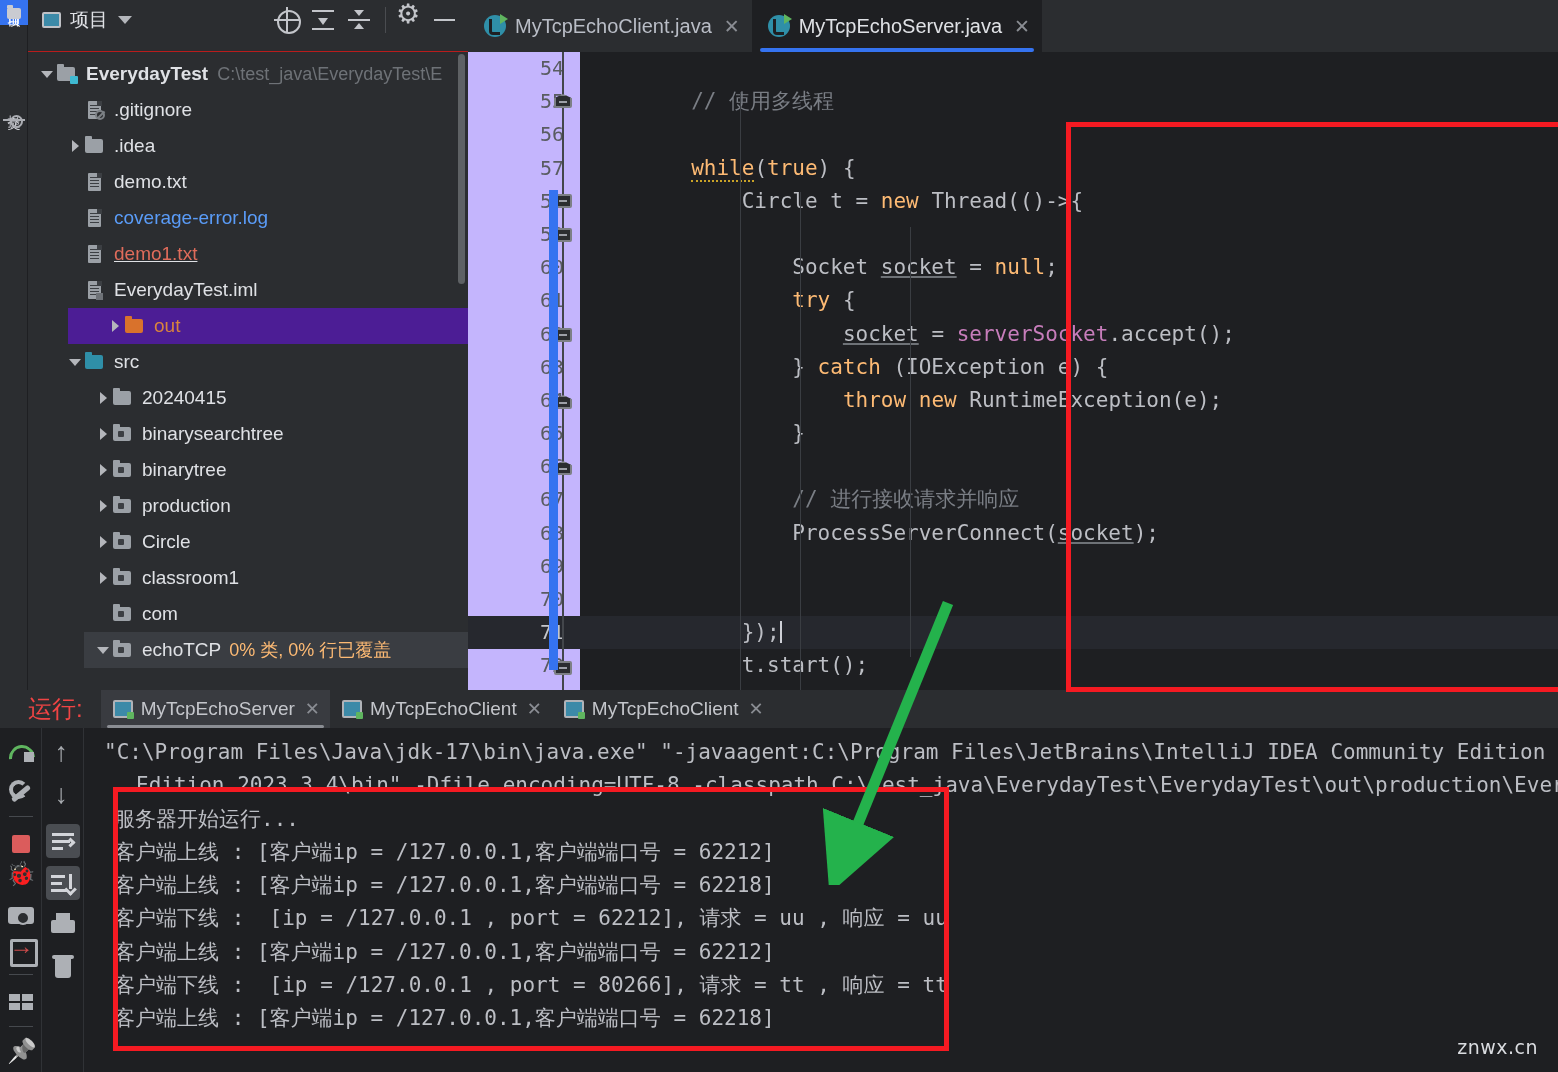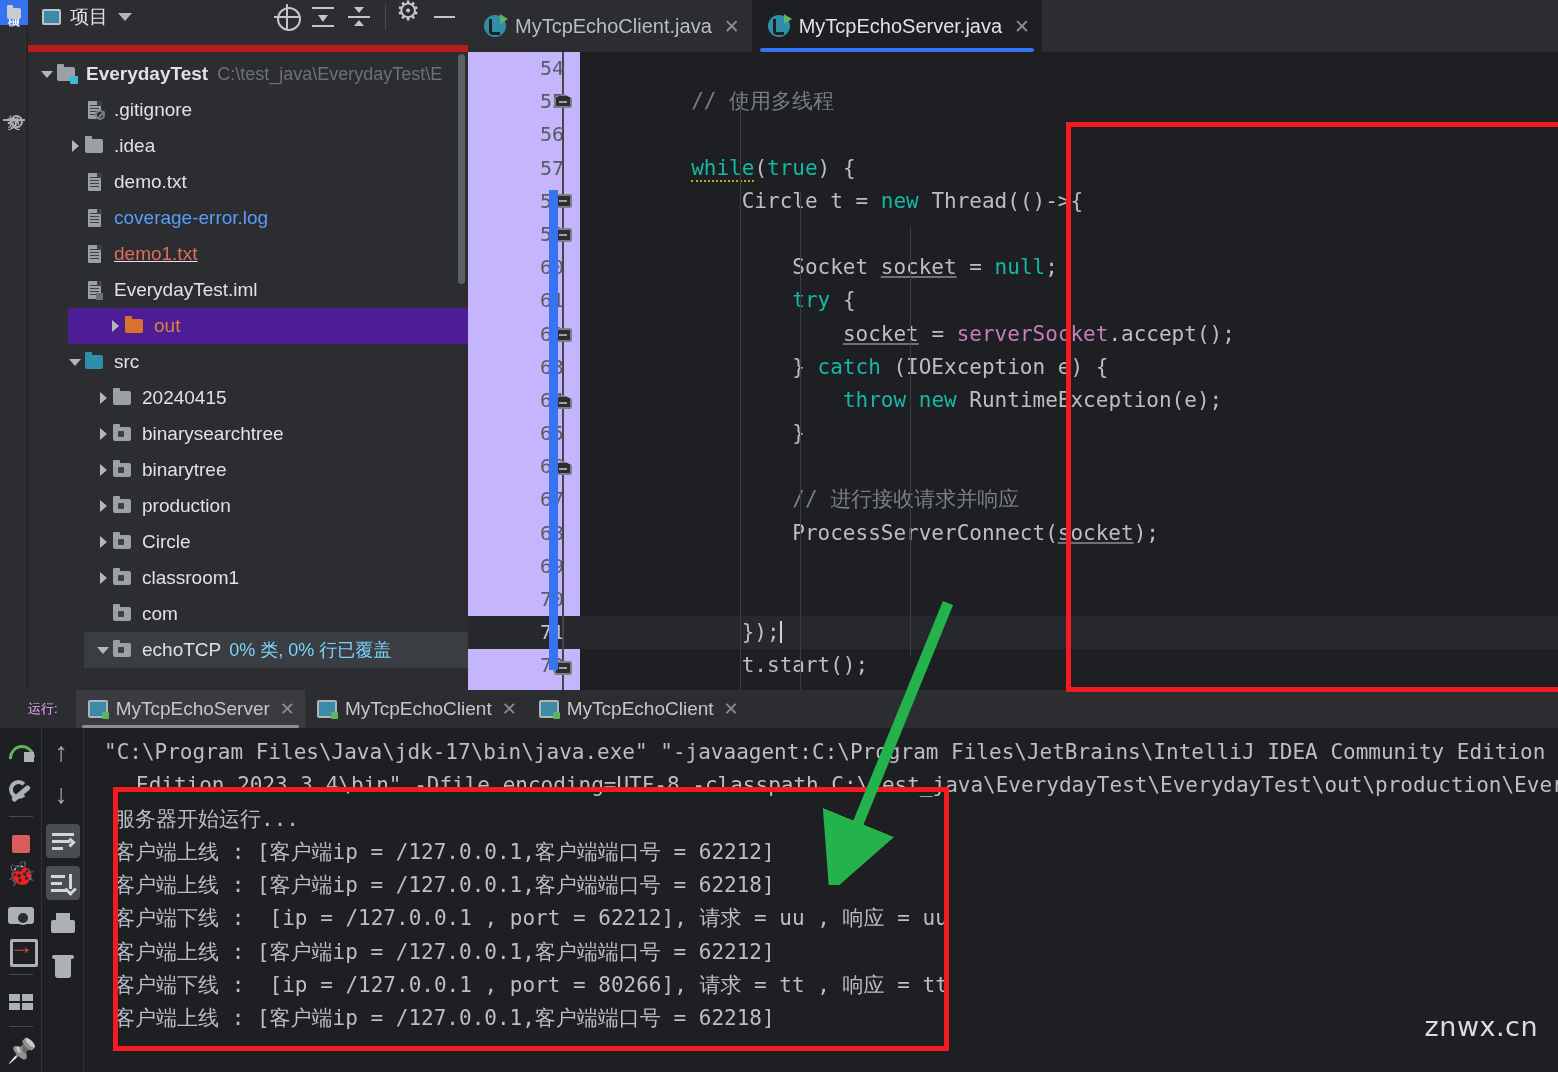--- a/index.html
+++ b/index.html
@@ -56,7 +56,7 @@
   }
   .proj-header {
     height: 52px; display: flex; align-items: center; padding: 0 10px 12px 14px;
-    border-bottom: 7px solid #b91c1c;
+    border-bottom: 1px solid #b91c1c;
   }
   .proj-title-ico {
     width: 19px; height: 16px; border: 2px solid #BFC1C6; border-radius: 2px;

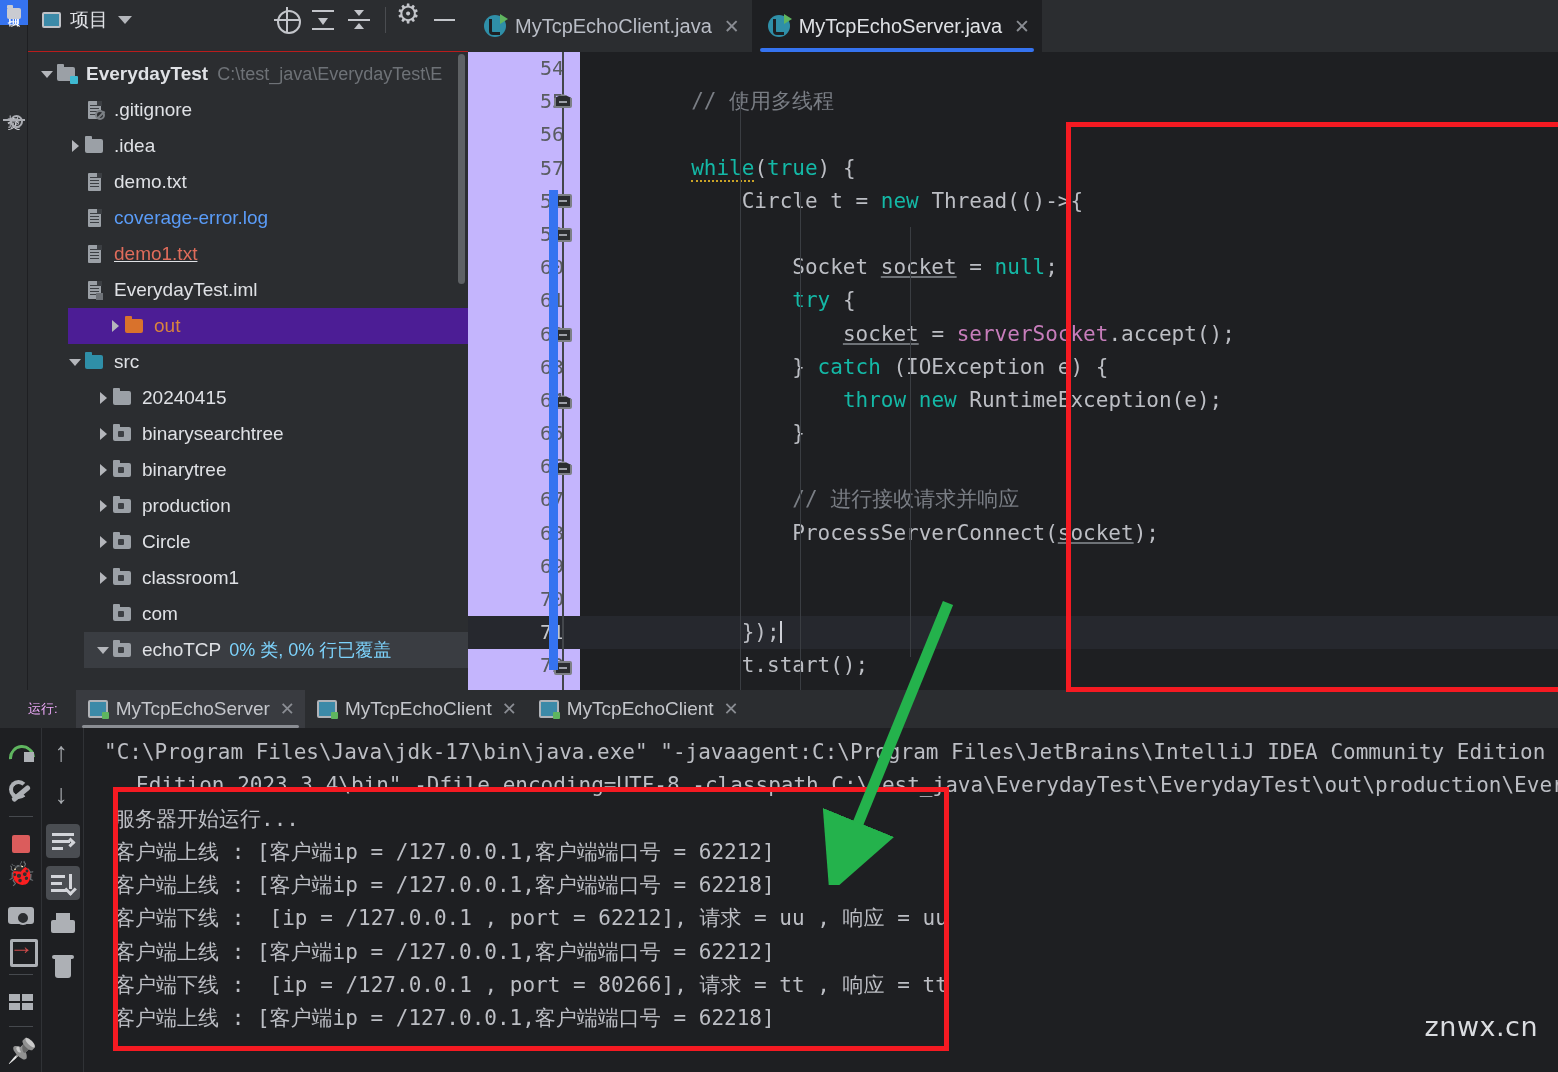--- a/index.html
+++ b/index.html
@@ -287,7 +287,7 @@
     padding-left: 10px;
   }
   .cline.cur { background: #26282E; }
-  .kw { color: #14b8a6; }
+  .kw { color: #fdba74; }
   .cmt { color: #7A7E85; }
   .fld { color: #C77DBB; }
   .und { text-decoration: underline; text-decoration-color:#6E7277; }

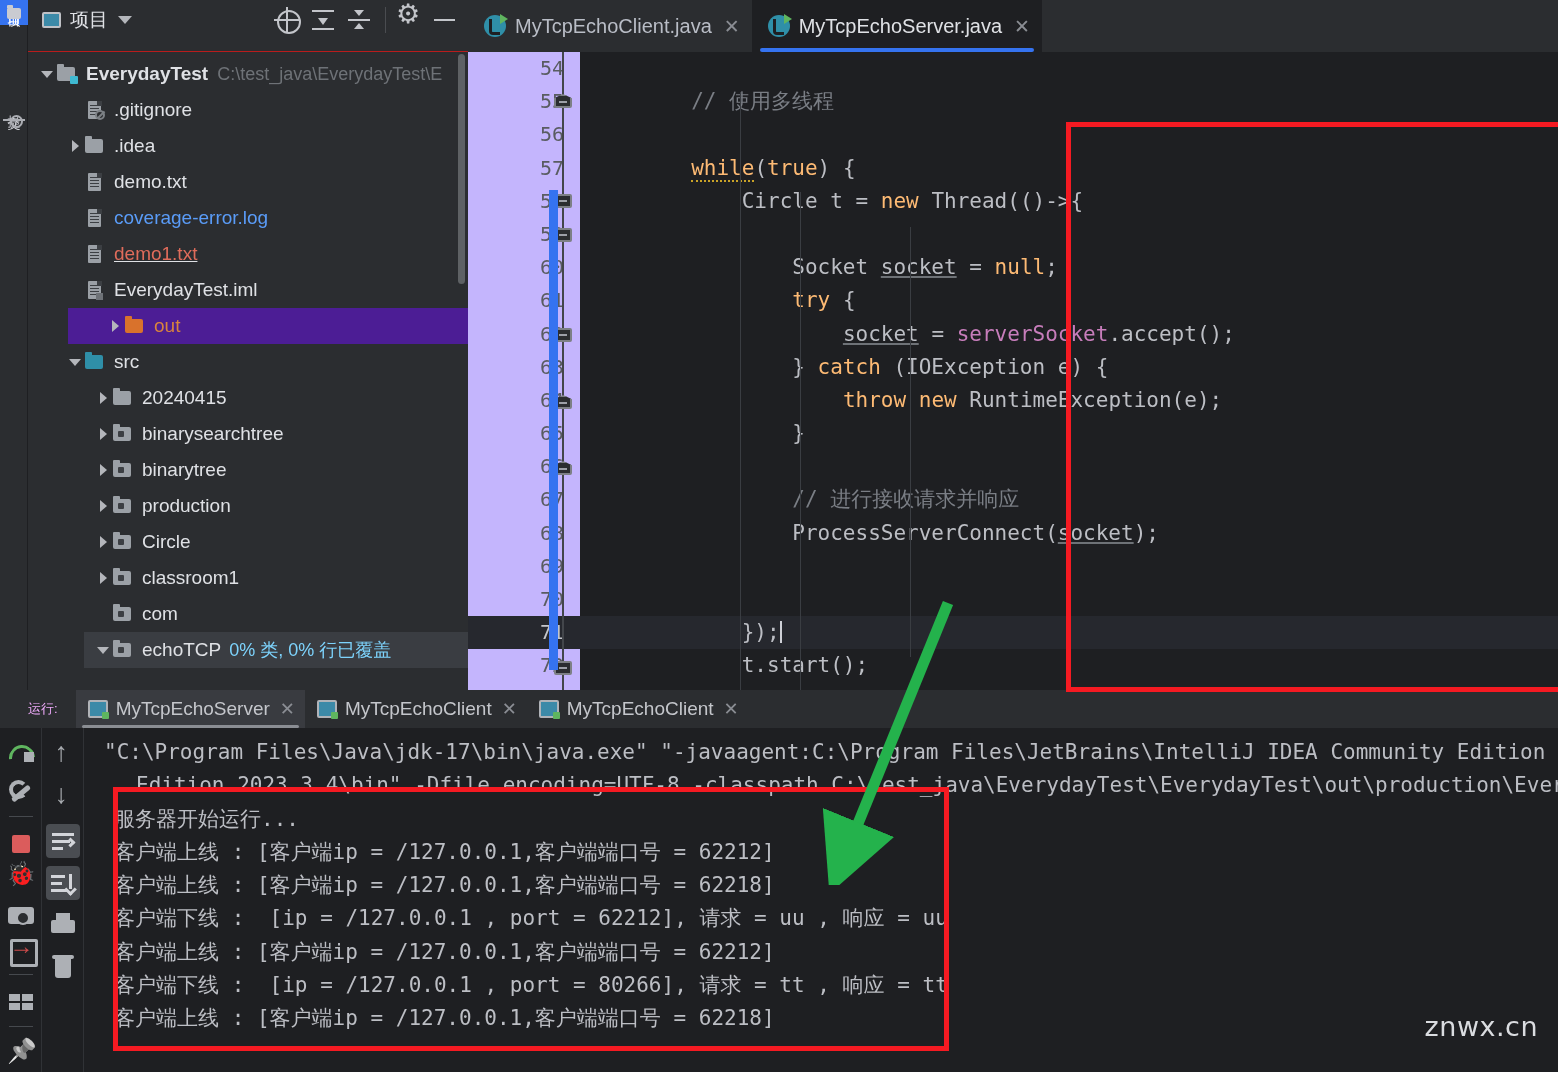--- a/index.html
+++ b/index.html
@@ -205,7 +205,7 @@
   .c-blue { color: #5A9CF8; }
   .c-red { color: #E06C5B; }
   .c-orange { color: #D9833D; }
-  .cov { color: #7dd3fc; font-size: 18px; margin-left: 8px; }
+  .cov { color: #fdba74; font-size: 18px; margin-left: 8px; }
 
   .tree-scrollbar {
     position: absolute; right: 3px; top: 54px; width: 7px; height: 230px;

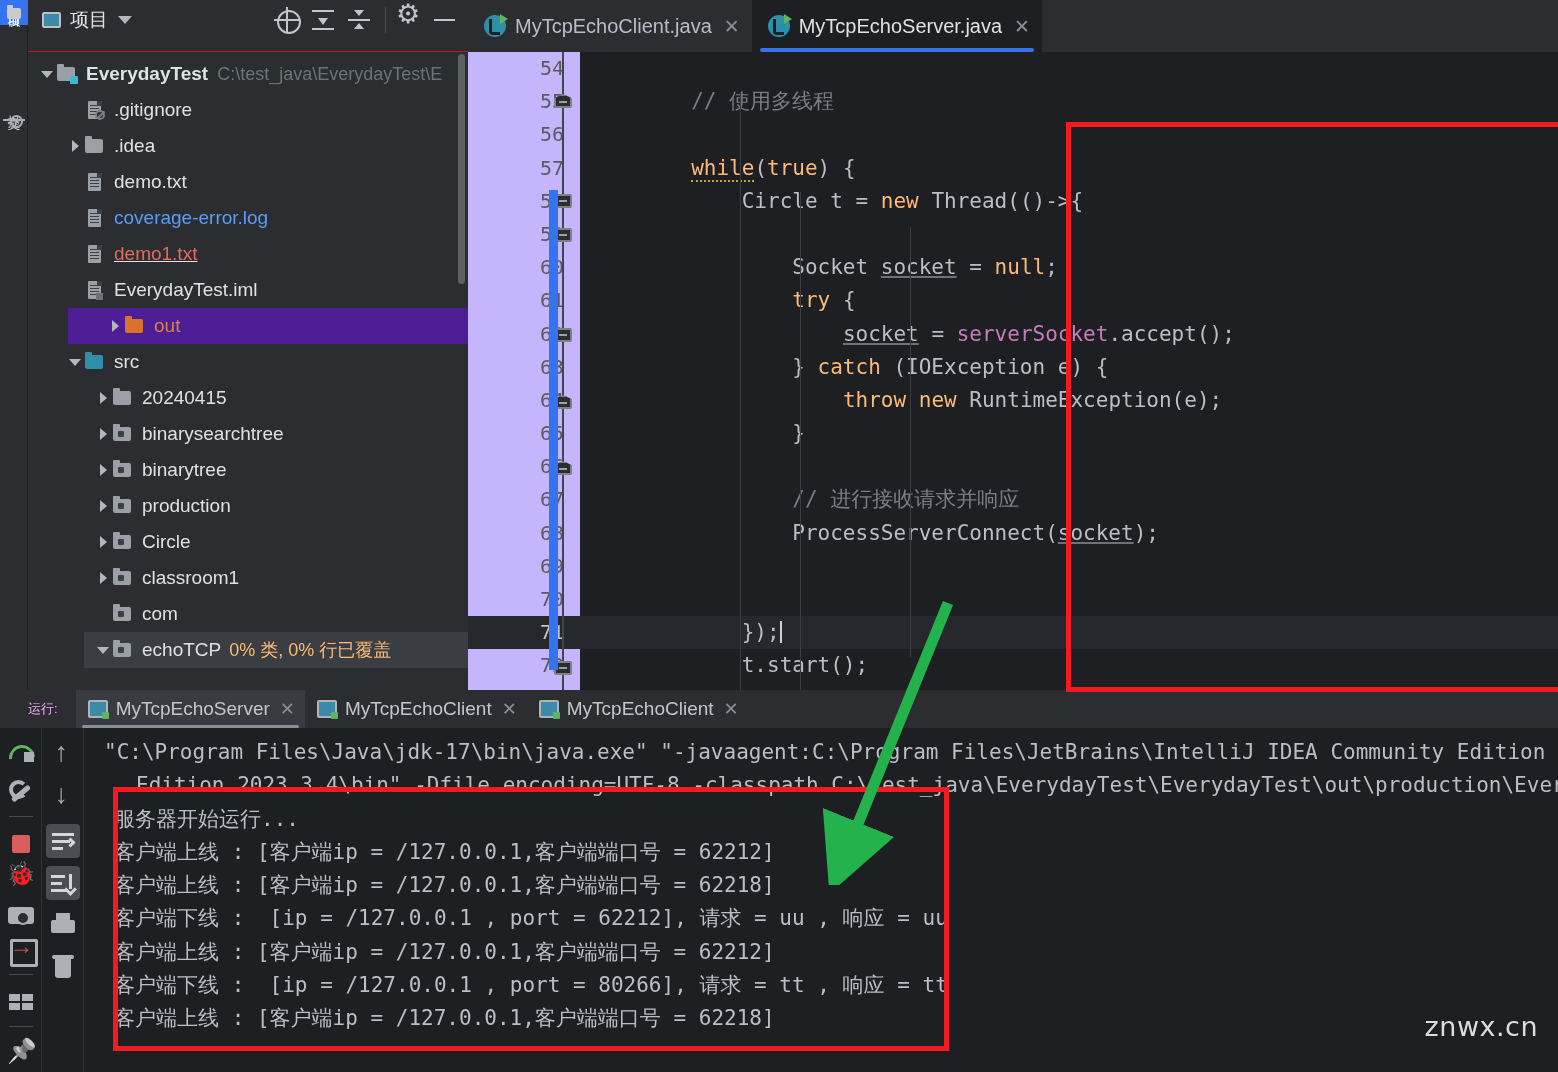--- a/index.html
+++ b/index.html
@@ -311,7 +311,7 @@
     height: 38px; display: flex; align-items: center; background: #2B2D30;
     padding-left: 28px;
   }
-  .run-label { font-size: 13px; color: #f0abfc; margin-right: 18px; }
+  .run-label { font-size: 24px; color: #ef4444; margin-right: 18px; }
   .rtab {
     height: 38px; display: flex; align-items: center; padding: 0 10px 0 12px;
     font-size: 19px; color: #C4C6CB; position: relative; cursor: pointer;

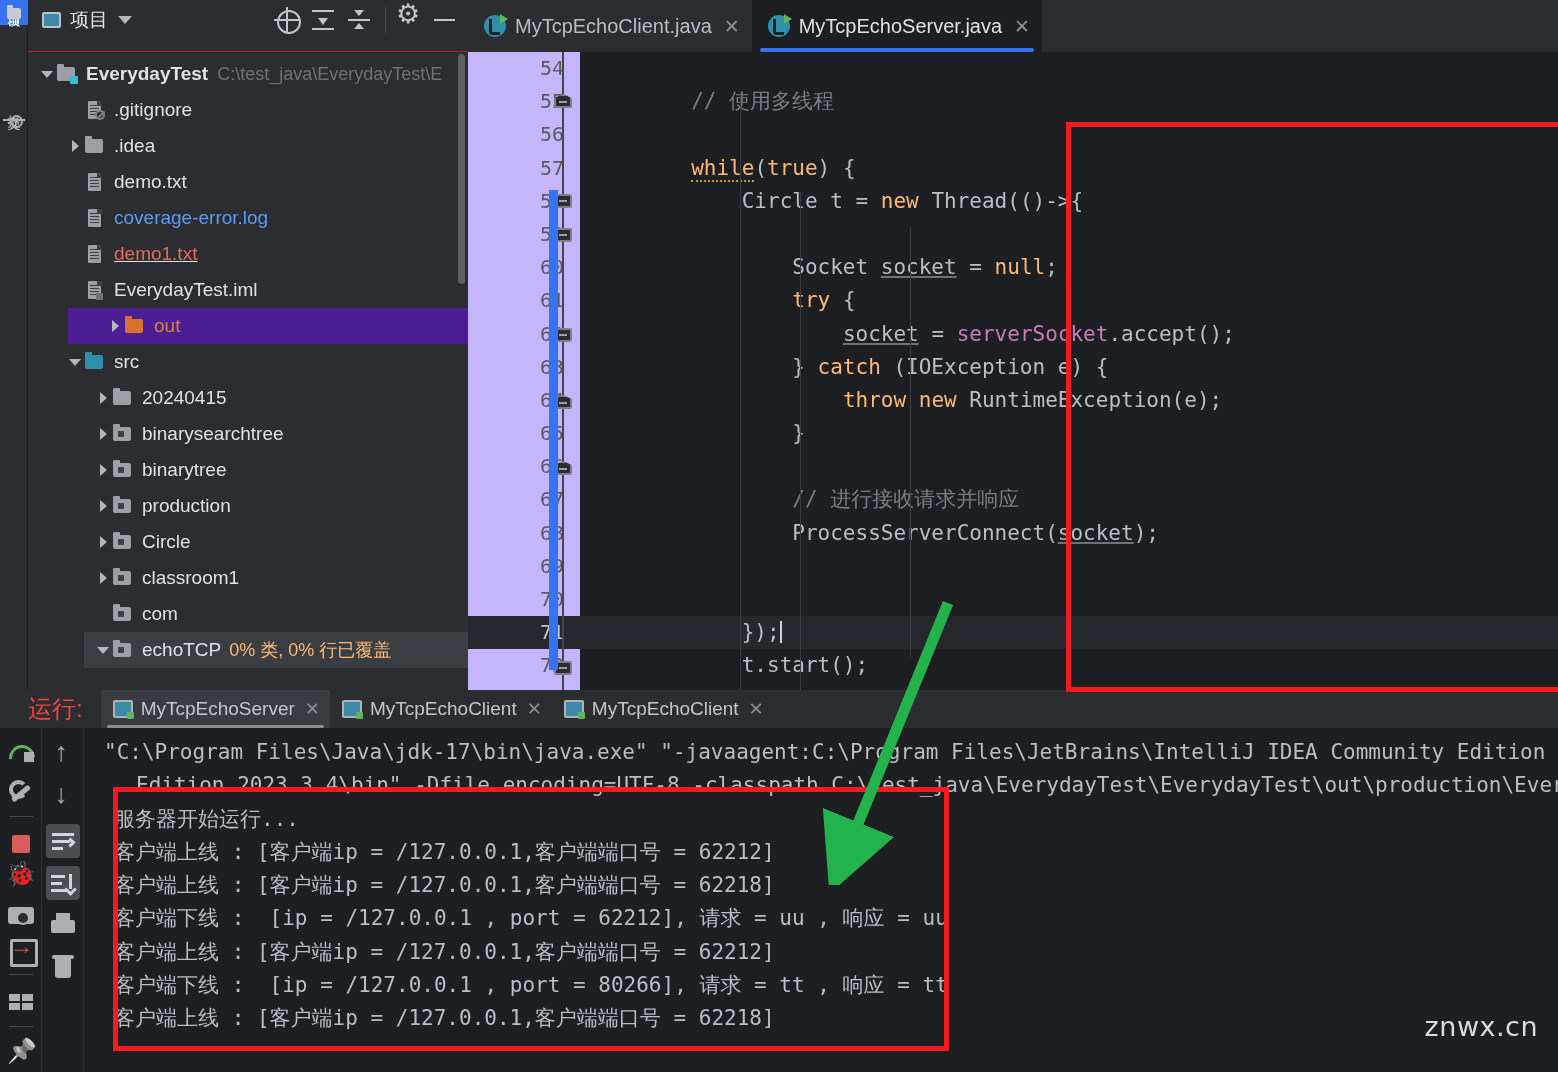--- a/index.html
+++ b/index.html
@@ -440,7 +440,7 @@
   }
 
   .watermark {
-    position: absolute; right: 20px; bottom: 30px; font-size: 27px;
+    position: absolute; right: 20px; bottom: 14px; font-size: 19px;
     color: #DADCE0; letter-spacing: 0.5px; font-family: "DejaVu Sans", sans-serif;
   }
 

